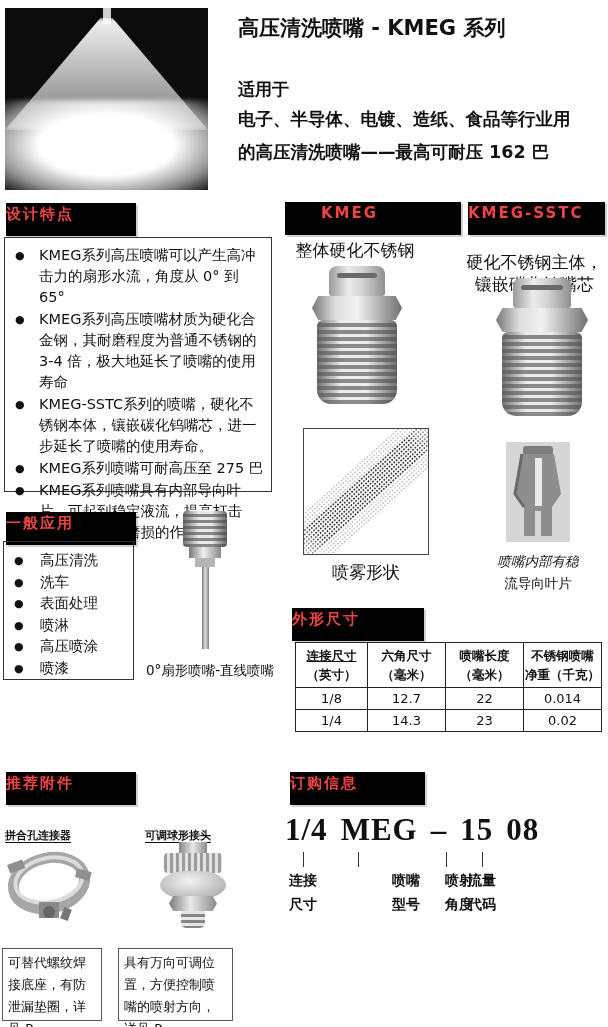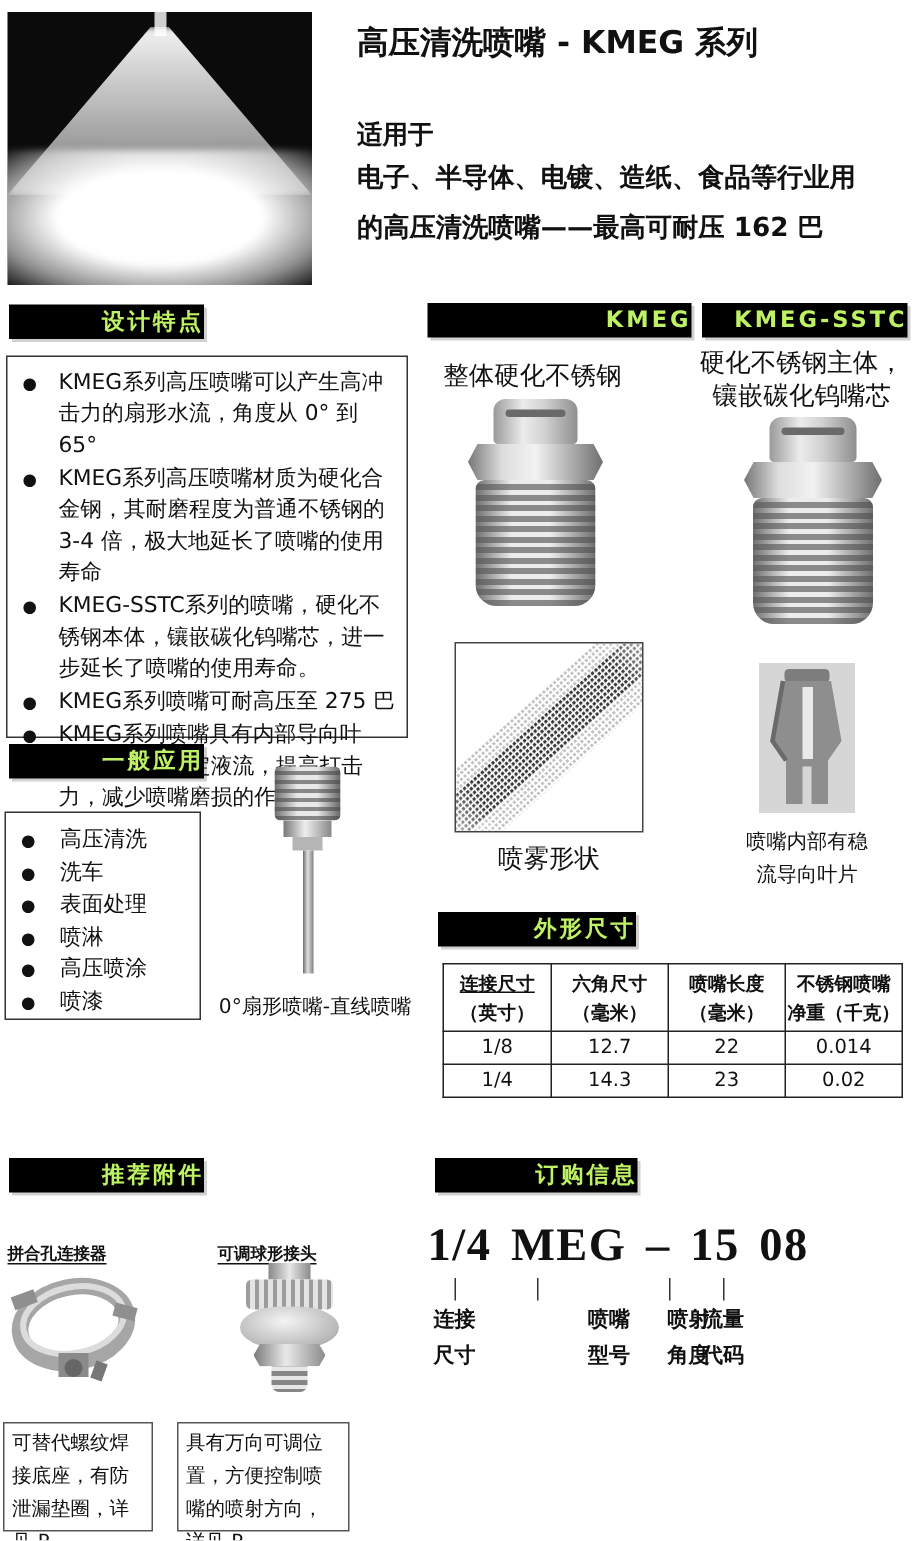--- a/index.html
+++ b/index.html
@@ -7,8 +7,8 @@
         font-family:"DejaVu Sans","Liberation Sans",sans-serif;color:#111;}
 
   
-  .hdr{position:absolute;height:23px;background:#000;color:#bef264;font-weight:bold;
-       font-size:15px;line-height:23px;text-align:right;letter-spacing:2px;
+  .hdr{position:absolute;height:33px;background:#000;color:#ef4444;font-weight:bold;
+       font-size:15px;line-height:23px;text-align:left;letter-spacing:2px;
        box-shadow:2px 2px 0 rgba(0,0,0,0.18);}
 
   

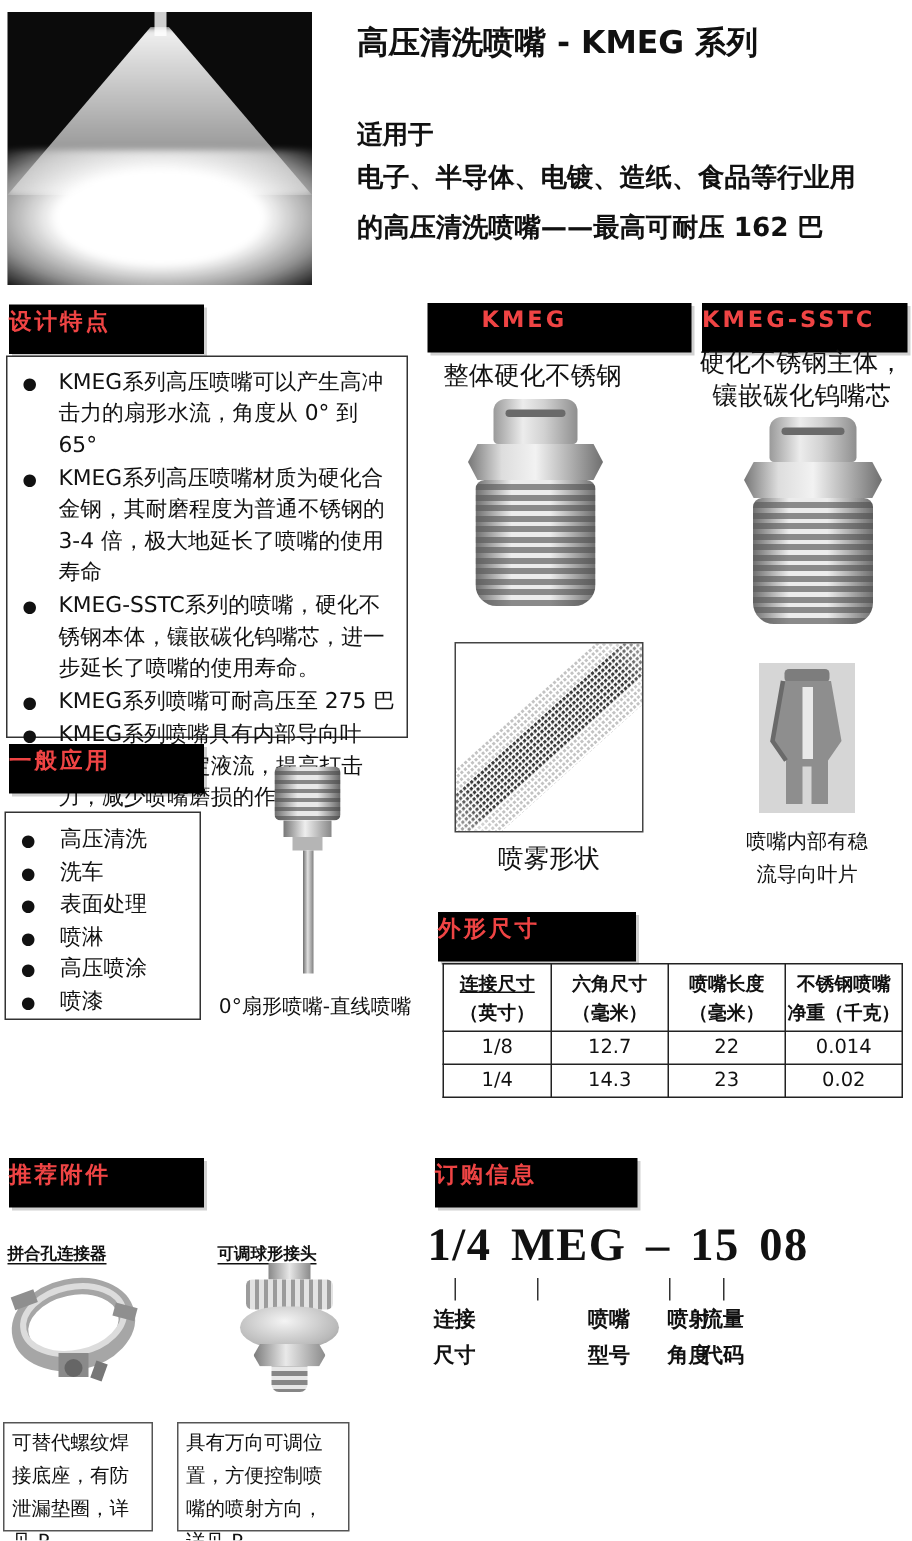--- a/index.html
+++ b/index.html
@@ -135,7 +135,7 @@
 
   <div class="hdr" style="left:468px;top:202px;width:137px;">KMEG-SSTC</div>
   <div class="cap cap2" style="left:462px;top:231px;width:145px;">
-    <span style="display:block;">硬化不锈钢主体，</span>
+    <span style="display:block;margin-top:20px;">硬化不锈钢主体，</span>
     <span style="display:block;">镶嵌碳化钨嘴芯</span>
   </div>
   <div class="nozzle" style="left:496px;top:278px;width:92px;">

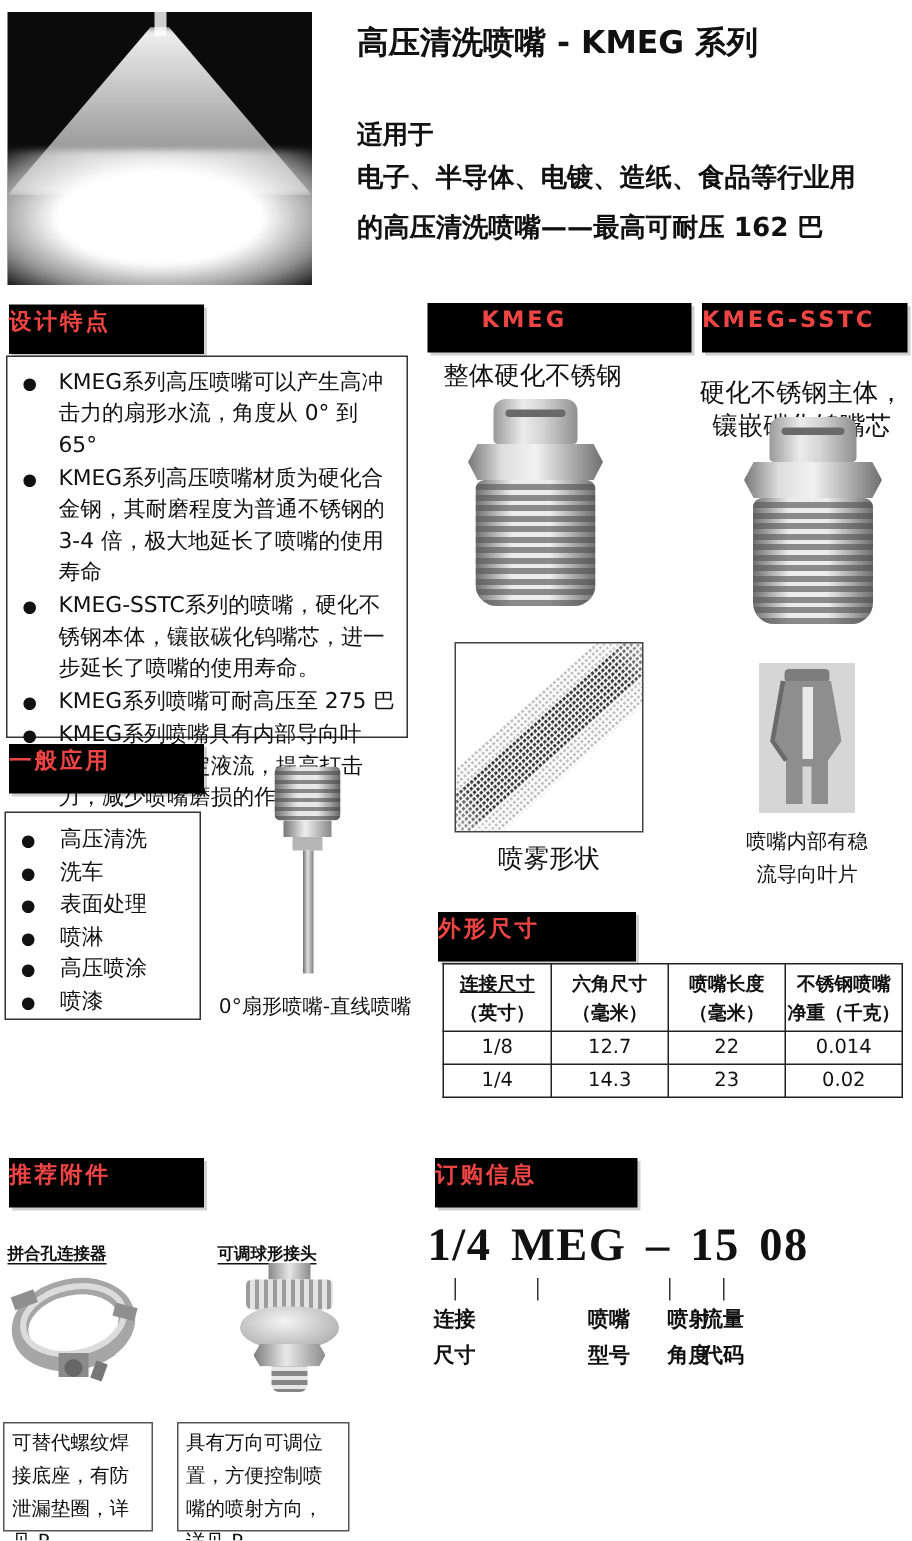--- a/index.html
+++ b/index.html
@@ -164,7 +164,7 @@
     <span style="display:block;">流导向叶片</span>
   </div>
 
-  <div class="hdr" style="left:6px;top:496px;width:130px;">一般应用</div>
+  <div class="hdr" style="left:6px;top:512px;width:130px;">一般应用</div>
   <div class="apps-box">
     <ul>
       <li>高压清洗</li>

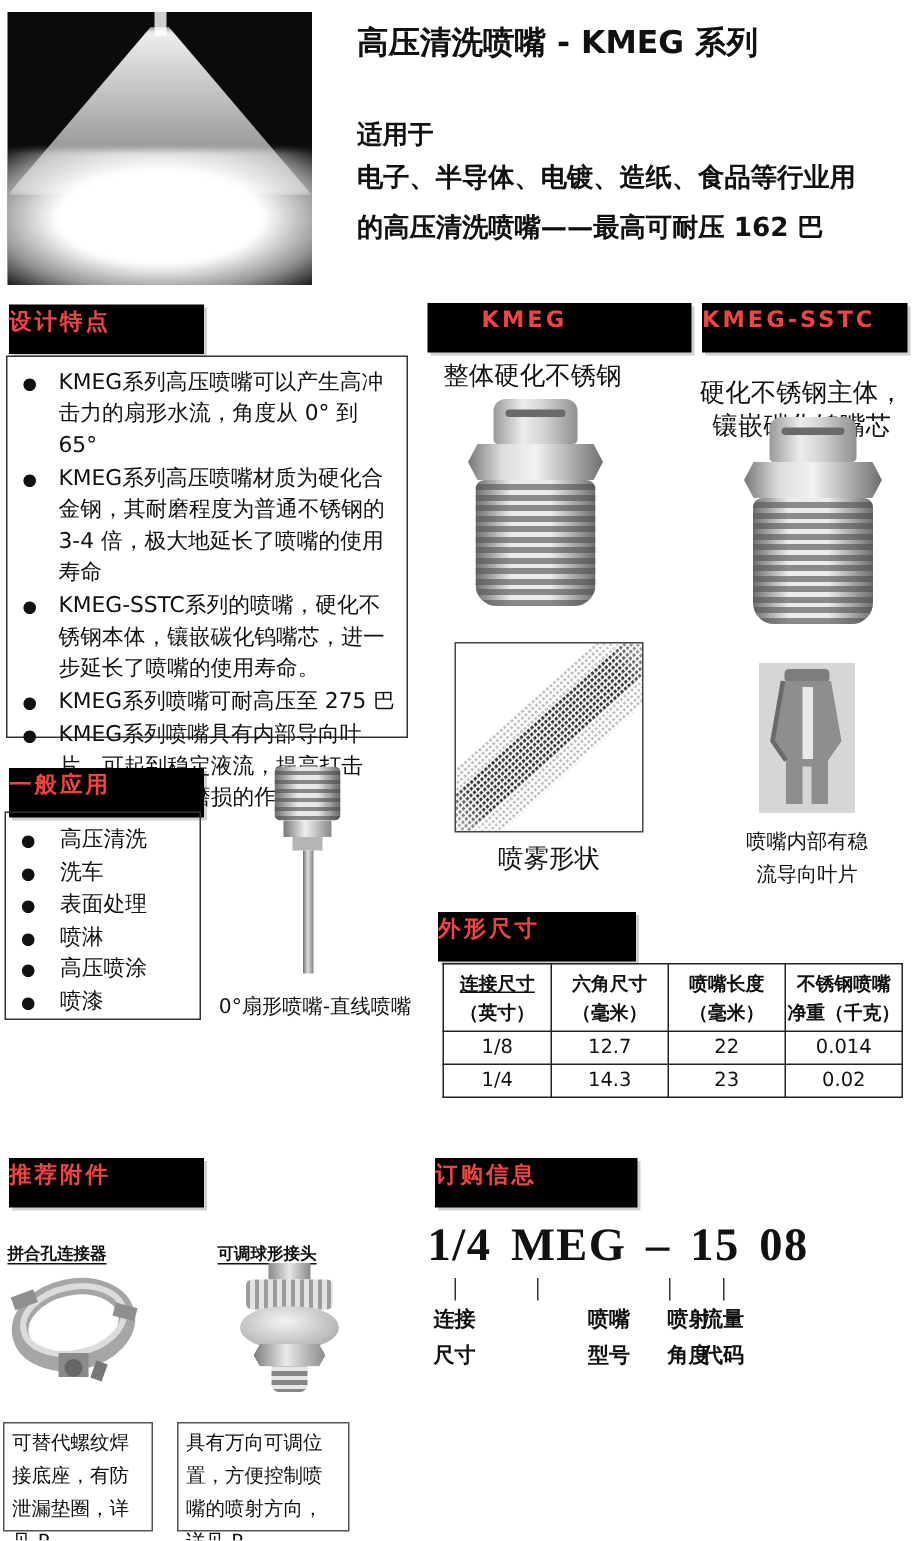--- a/index.html
+++ b/index.html
@@ -160,7 +160,7 @@
     </svg>
   </div>
   <div class="cap cap2" style="left:478px;top:550px;width:120px;font-size:13.5px;">
-    <span style="display:block;">喷嘴内部有稳</span>
+    <span style="display:block;font-style:italic;">喷嘴内部有稳</span>
     <span style="display:block;">流导向叶片</span>
   </div>
 

